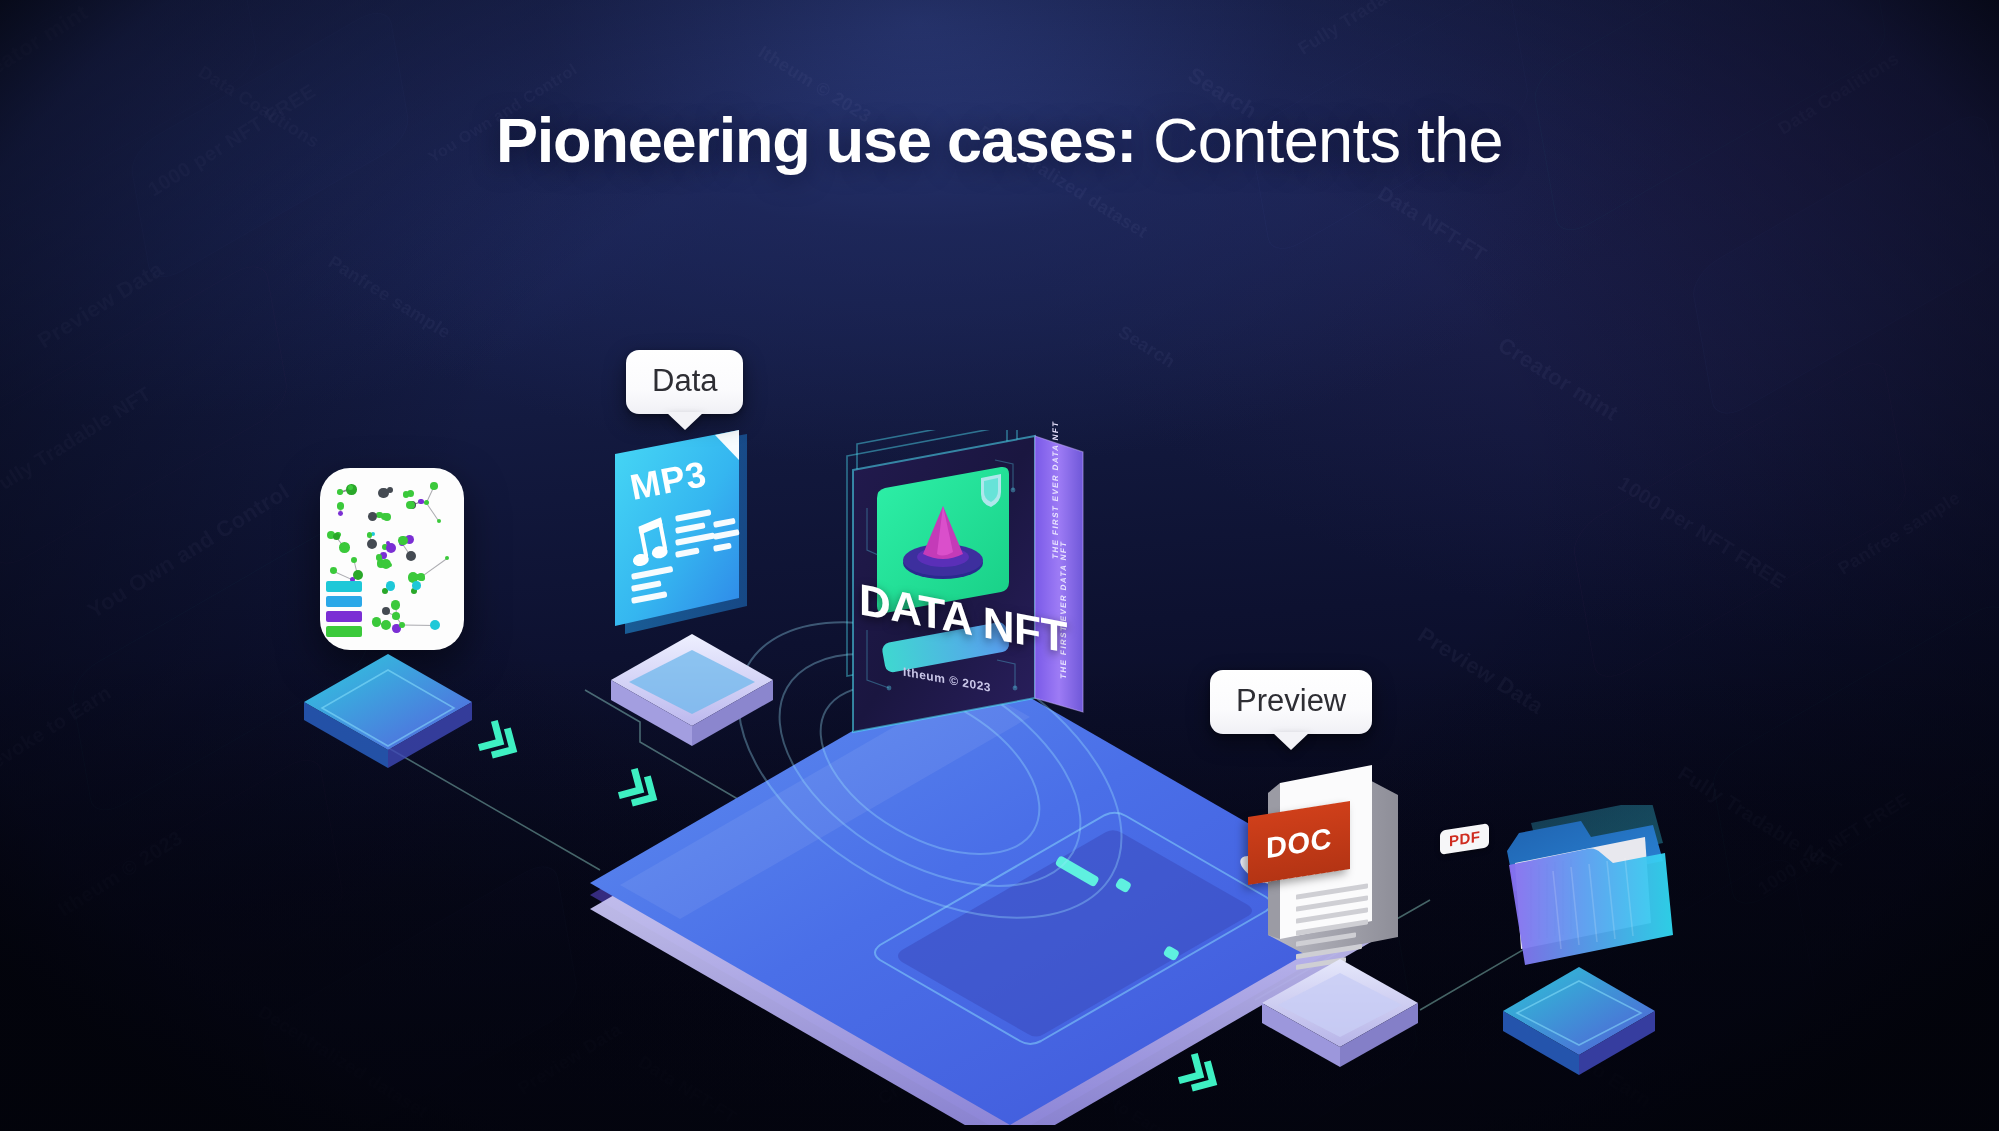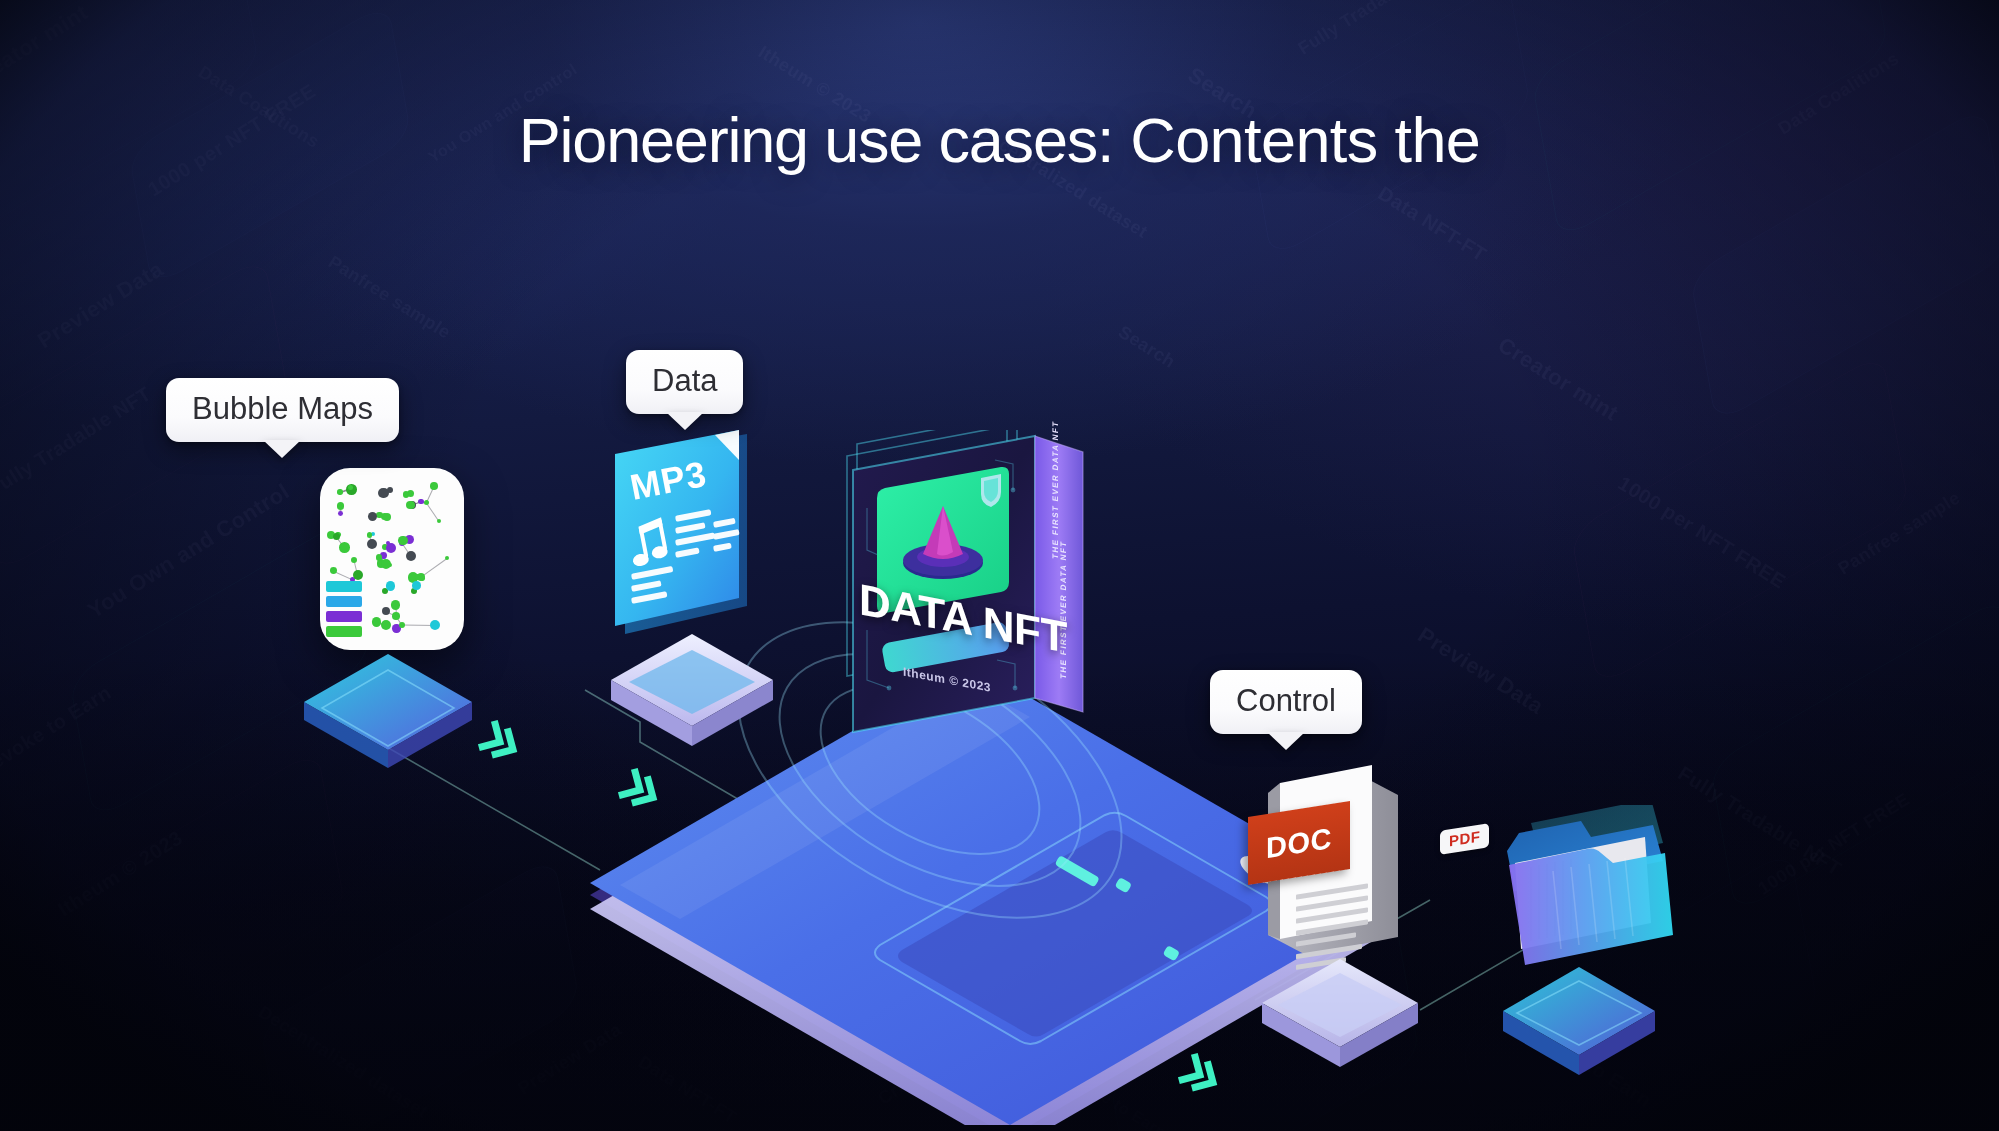--- a/index.html
+++ b/index.html
@@ -51,7 +51,7 @@
     font-weight:400; z-index:40;
     text-shadow:0 3px 26px rgba(6,8,28,.6);
   }
-  #headline .strong{ font-weight:400; letter-spacing:-1.2px; }
+  #headline .strong{ font-weight:700; letter-spacing:-1.2px; }
 
   
   .badge{

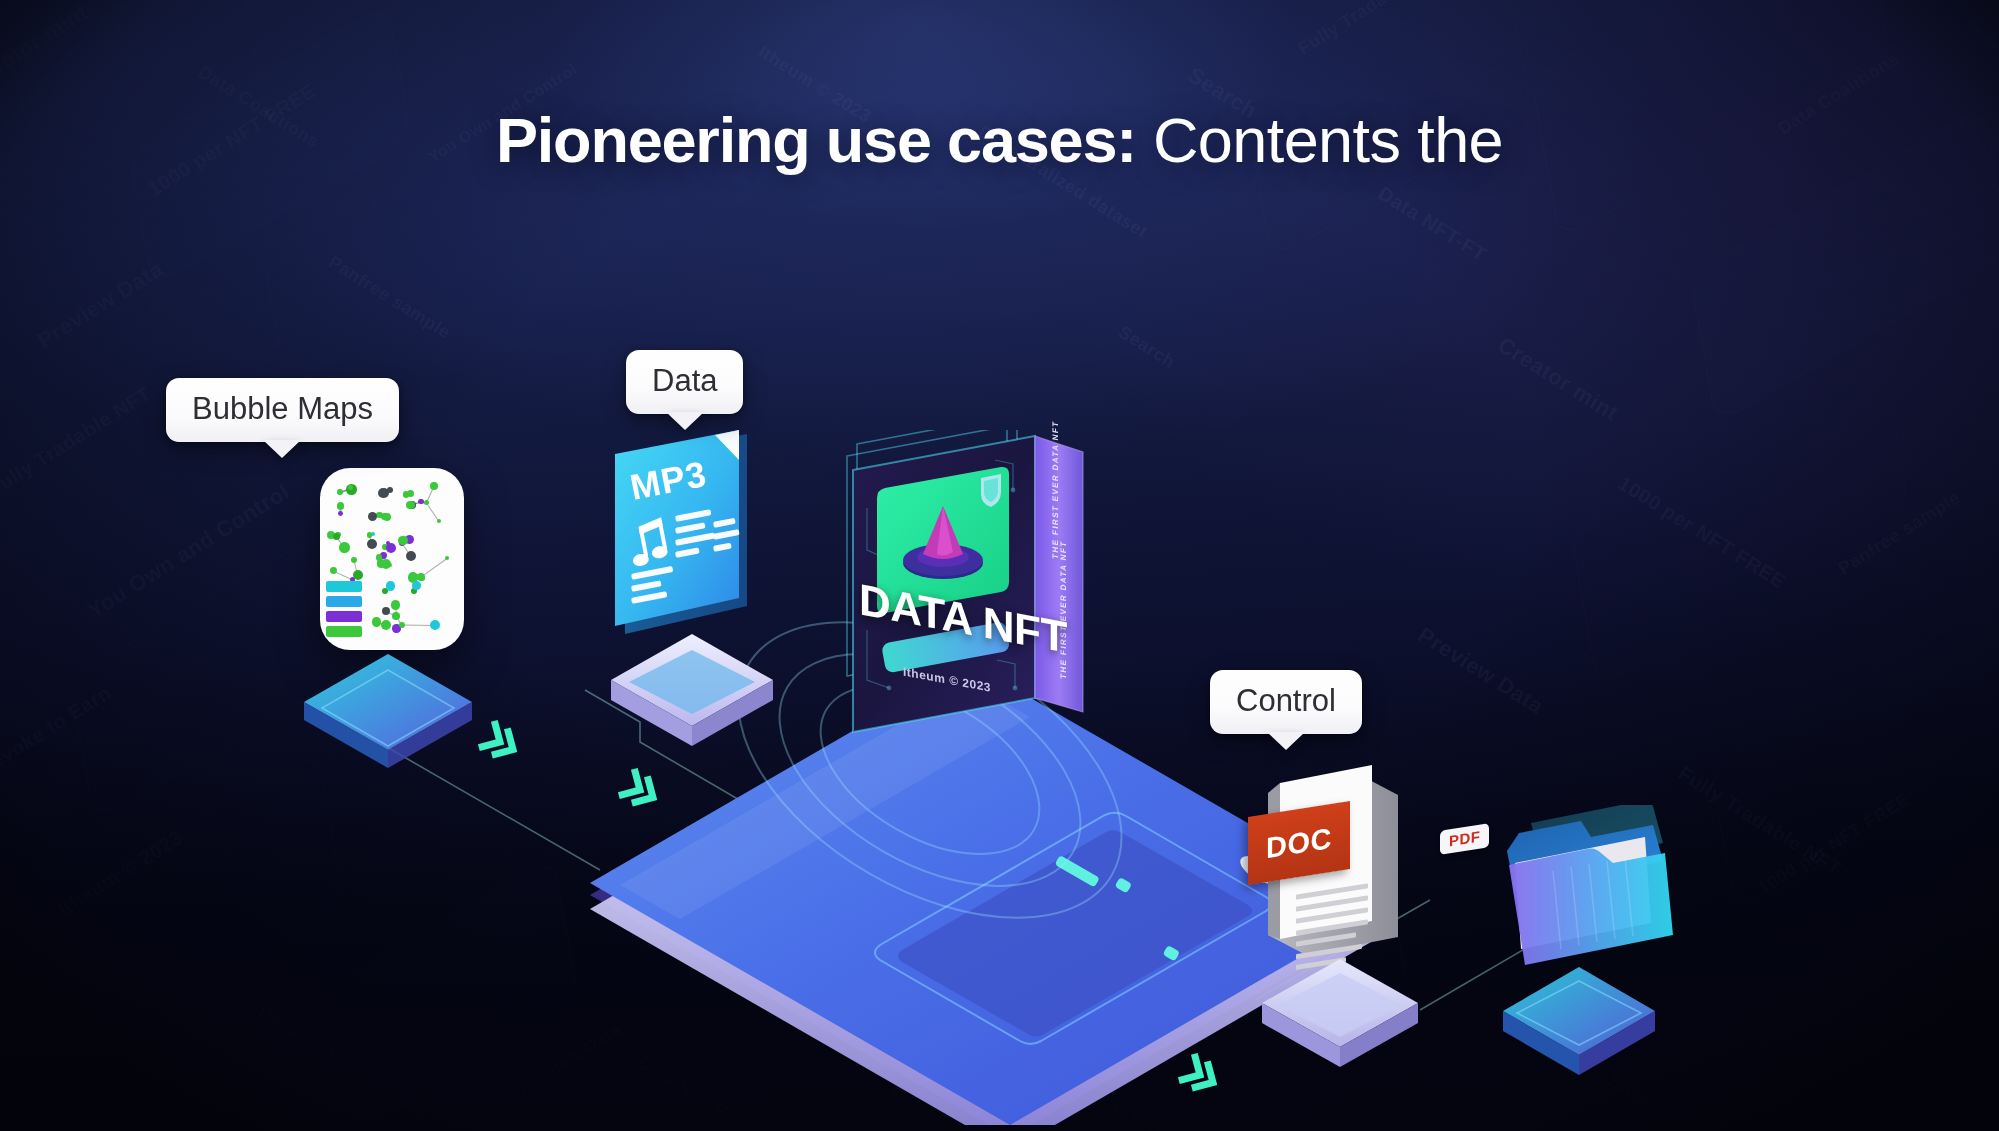--- a/index.html
+++ b/index.html
@@ -634,7 +634,6 @@
     </div>
   </div>
 
-  <div class="badge" style="left:166px;top:378px;">Bubble Maps</div>
   <div class="badge" style="left:626px;top:350px;">Data</div>
   <div class="badge" style="left:1210px;top:670px;">Control</div>
 

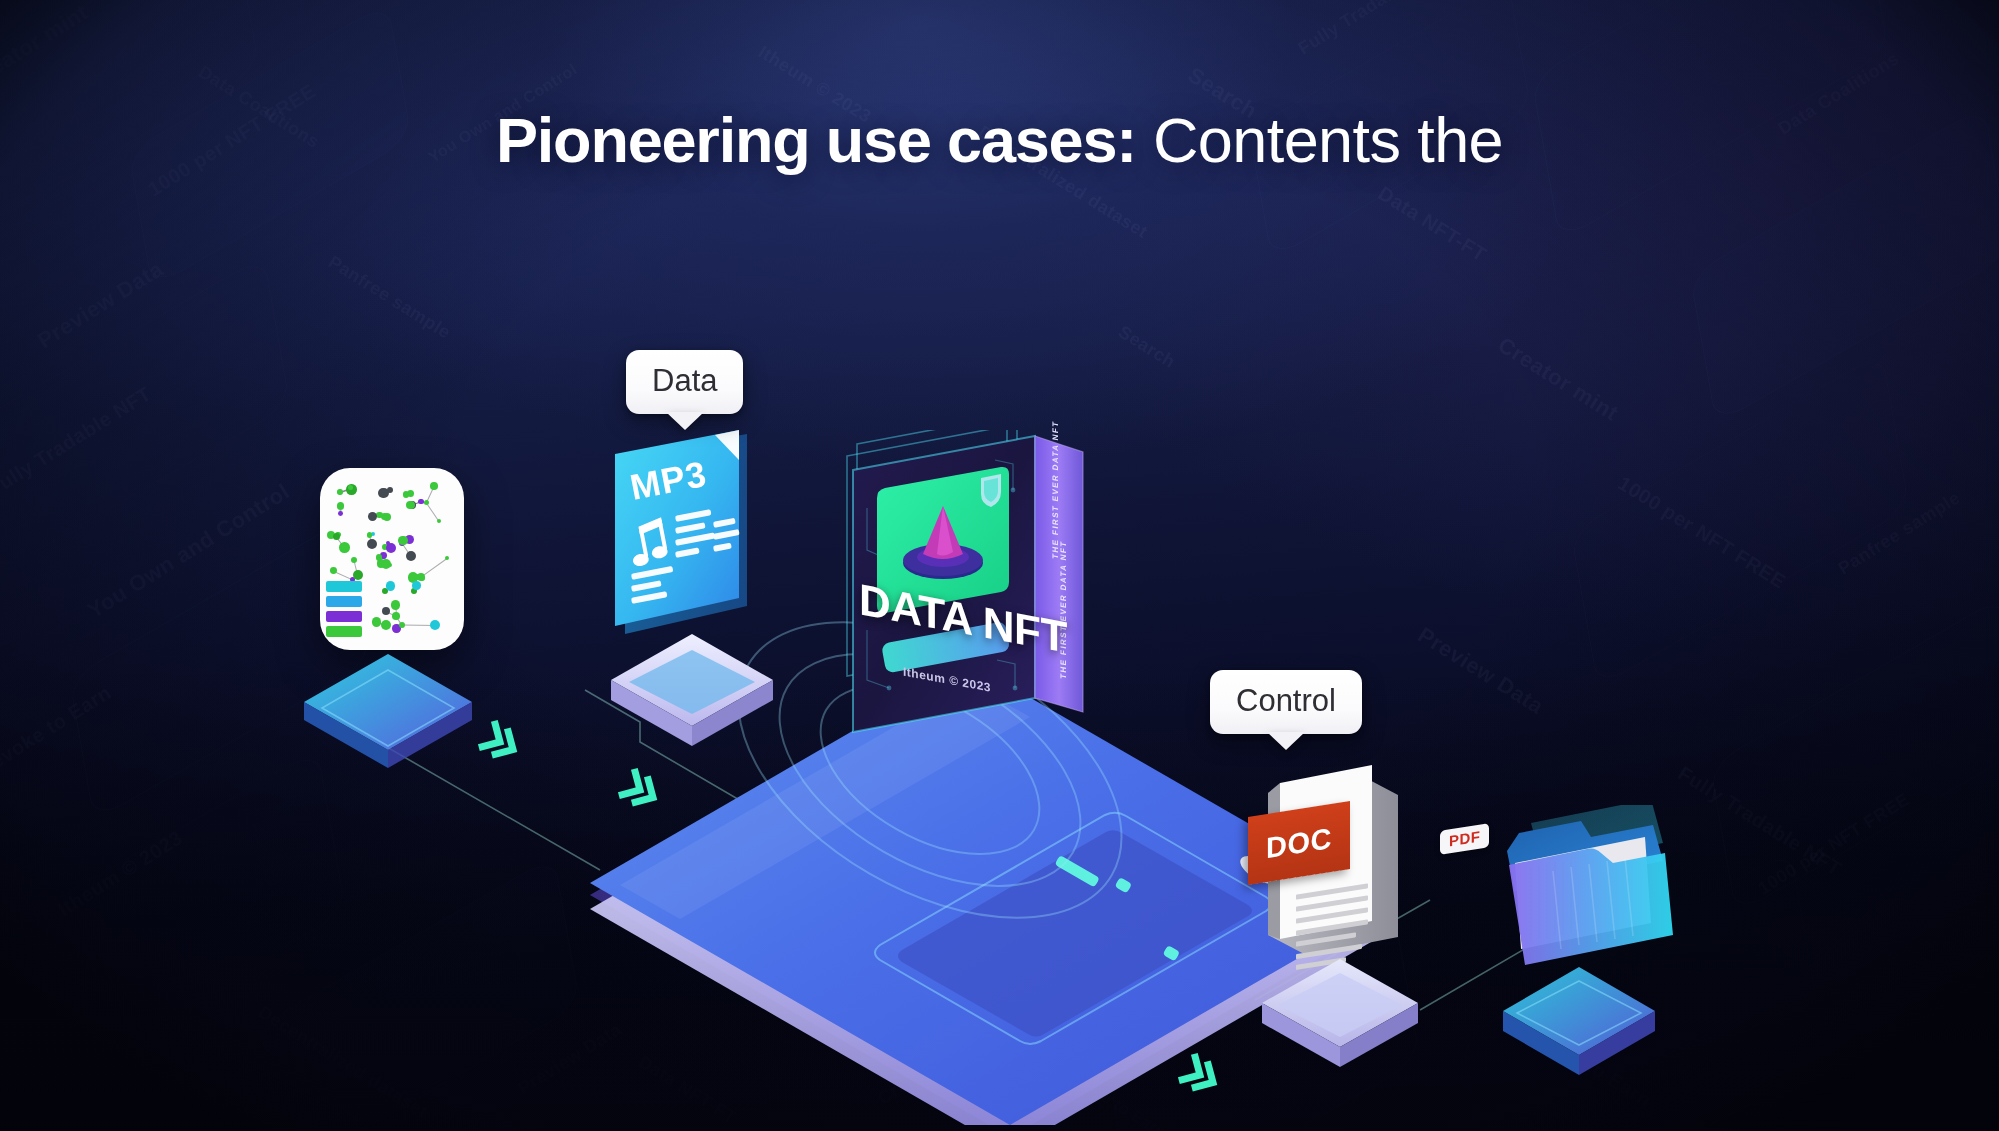--- a/index.html
+++ b/index.html
@@ -635,7 +635,7 @@
   </div>
 
   <div class="badge" style="left:626px;top:350px;">Data</div>
-  <div class="badge" style="left:1210px;top:670px;">Control</div>
+  <div class="badge" style="left:1210px;top:670px;">Preview</div>
 
   <div id="vig"></div>
 </div>

